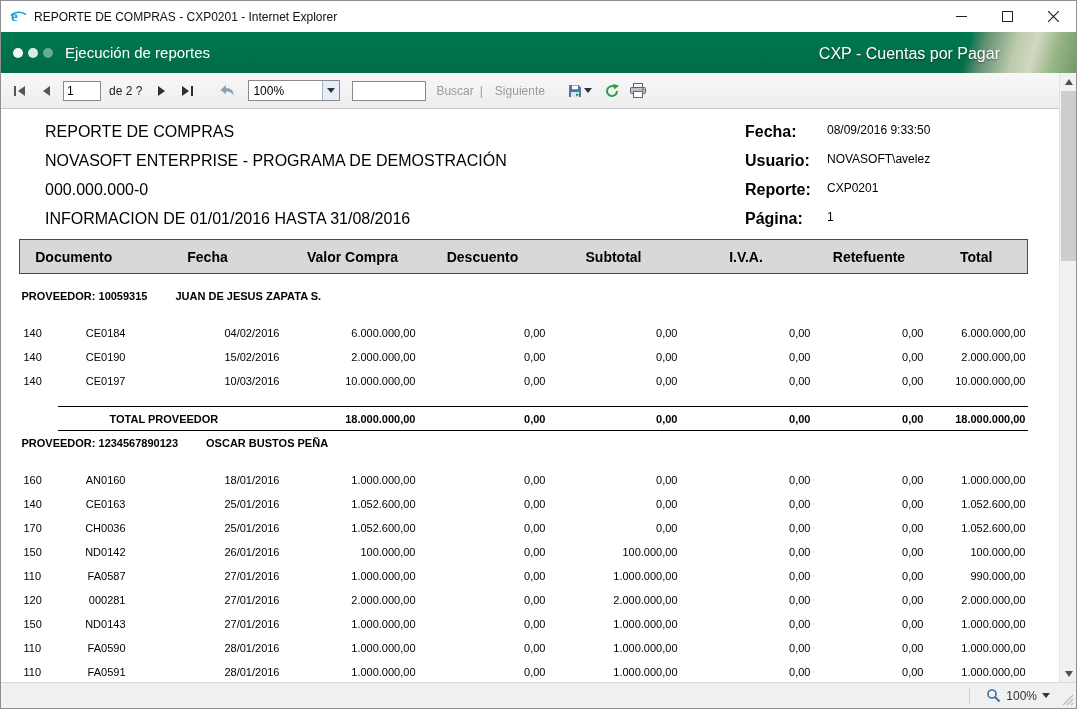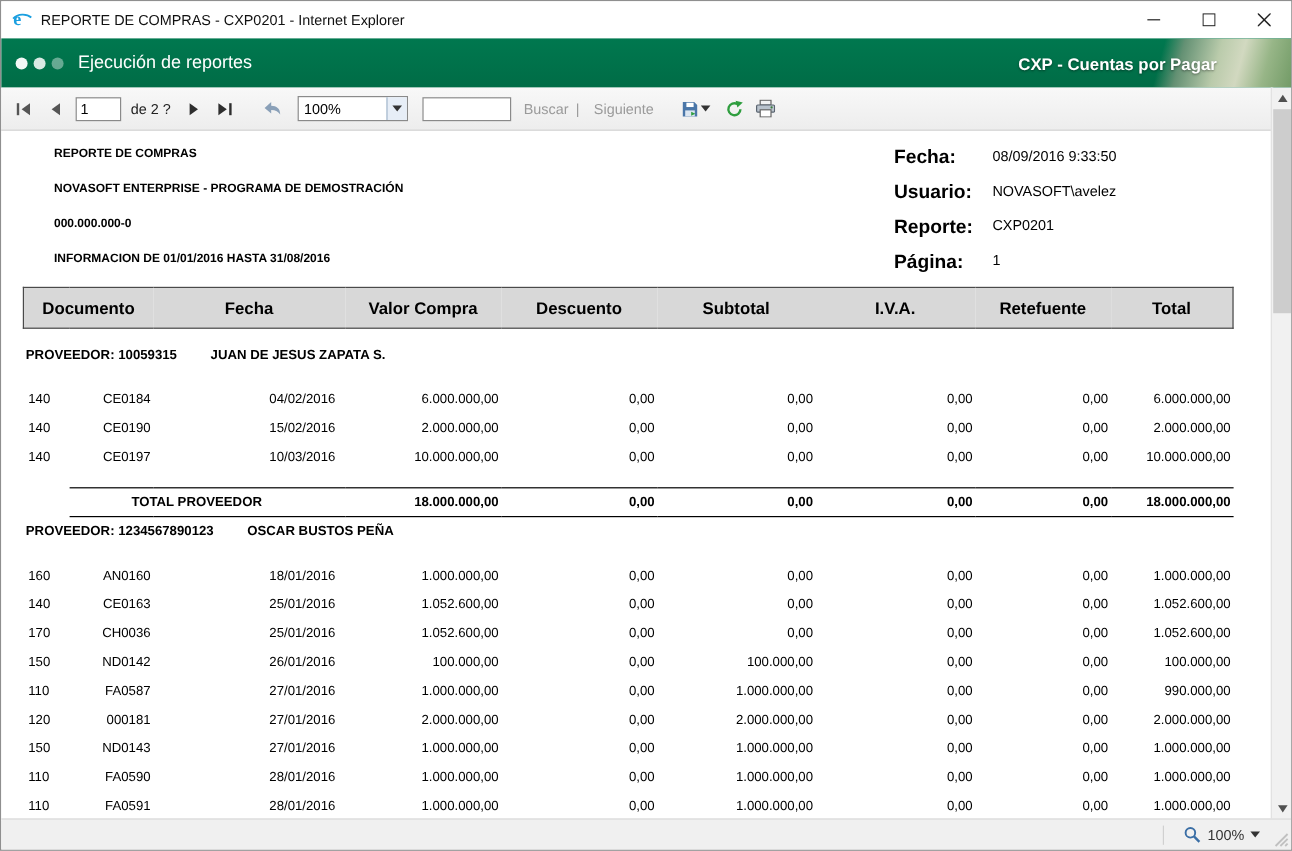--- a/index.html
+++ b/index.html
@@ -34,7 +34,7 @@
     opacity:.9;
   }
   .banner-module{
-    position:absolute;right:62px;top:13px;color:#fff;font-size:14px;font-weight:bold;
+    position:absolute;right:76px;top:13px;color:#fff;font-size:16px;font-weight:normal;
     white-space:nowrap;text-shadow:0 1px 2px rgba(0,0,0,.45);
   }
   

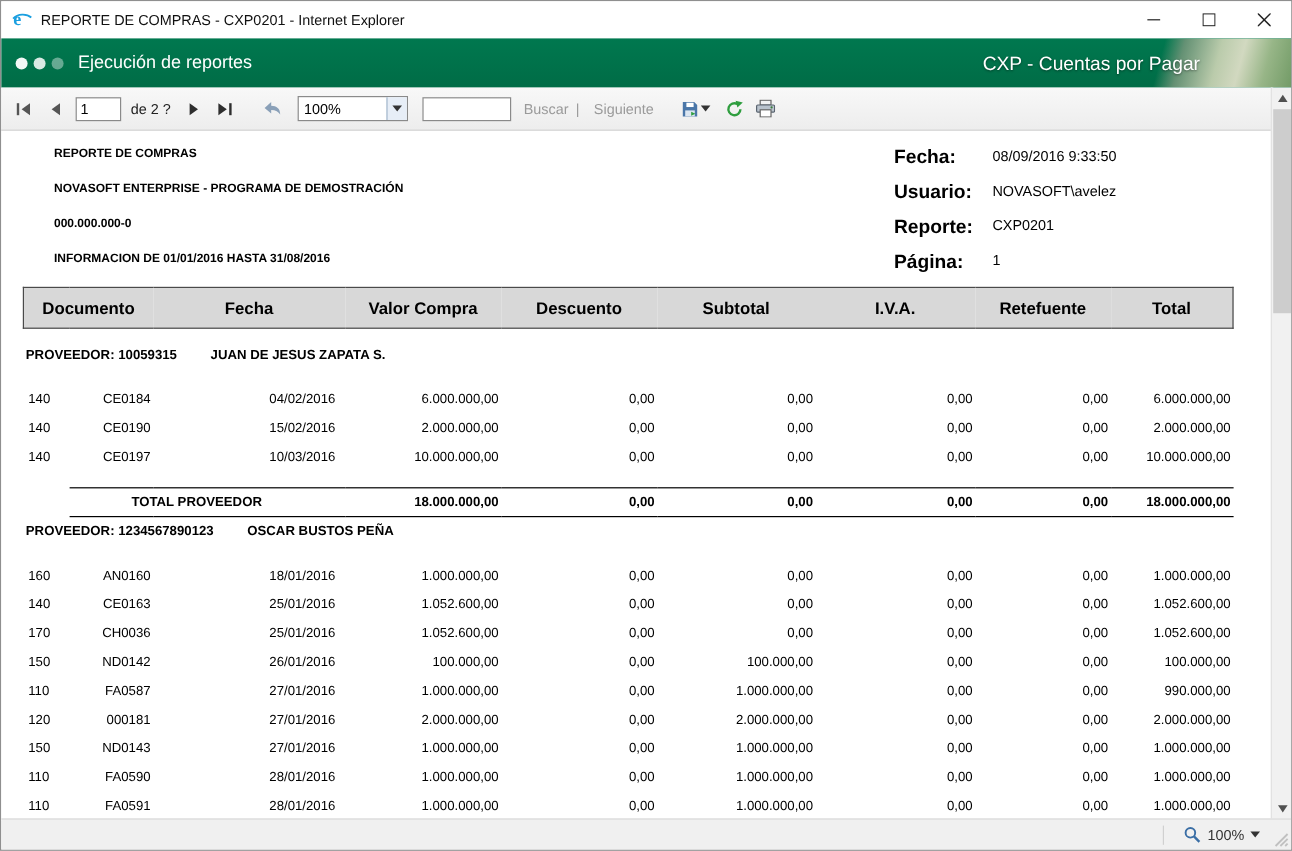--- a/index.html
+++ b/index.html
@@ -73,7 +73,7 @@
   }
   .report-header{position:relative;padding-top:10px;}
   .rh-row{height:29px;position:relative;}
-  .rh-title{position:absolute;left:20px;top:4px;font-size:10px;font-weight:bold;white-space:nowrap;padding-left:24px;}
+  .rh-title{position:absolute;left:20px;top:4px;font-size:16px;font-weight:normal;white-space:nowrap;padding-left:24px;}
   .rh-meta-label{position:absolute;left:744px;top:4px;font-size:16px;font-weight:bold;}
   .rh-meta-value{position:absolute;left:826px;top:4px;font-size:12px;}
   

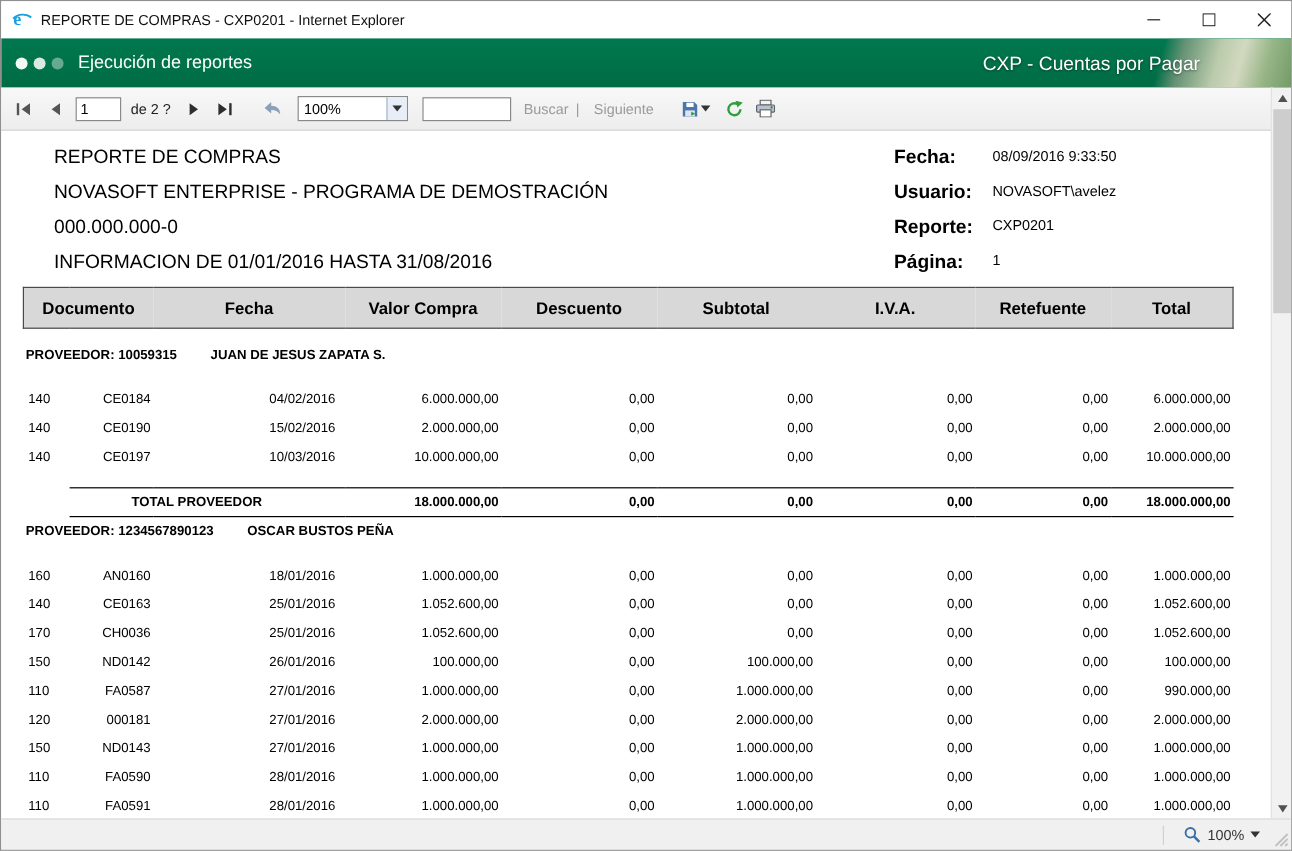--- a/index.html
+++ b/index.html
@@ -394,7 +394,7 @@
           </tr>
           <tr class="data-row">
             <td class="c-code">120</td>
-            <td class="c-doc">000181</td>
+            <td class="c-doc">000281</td>
             <td class="c-date">27/01/2016</td>
             <td class="c-num">2.000.000,00</td>
             <td class="c-num">0,00</td>

